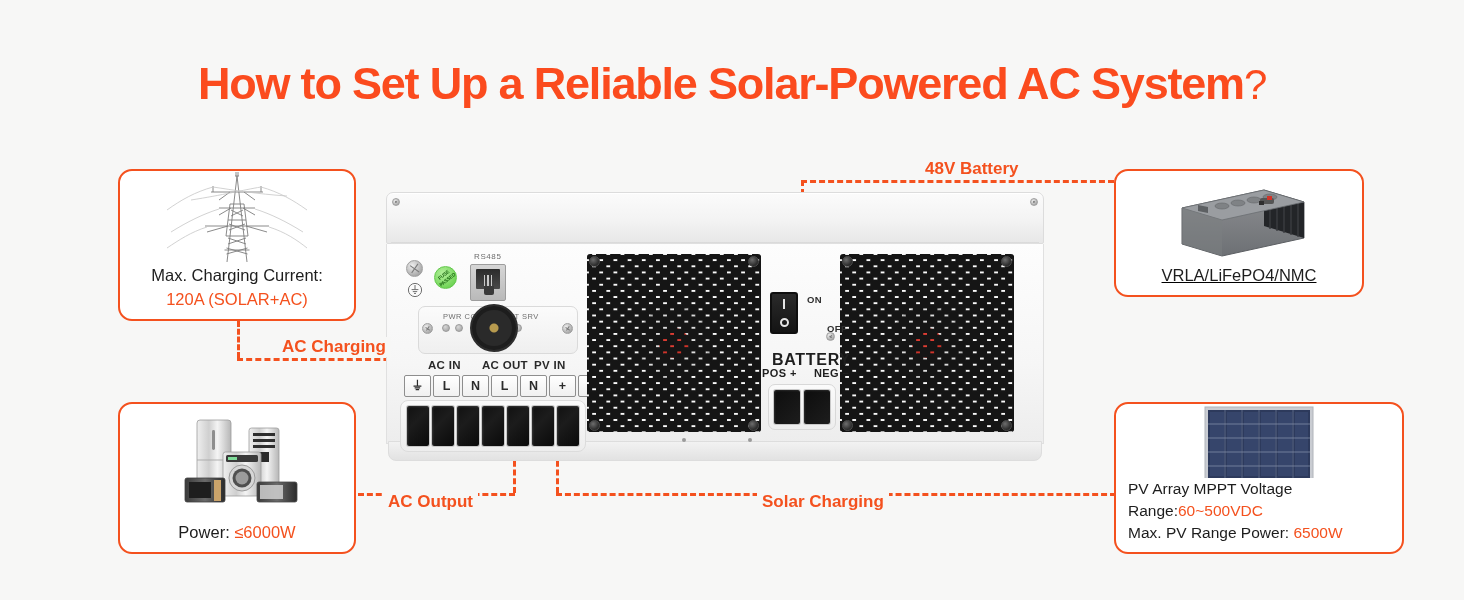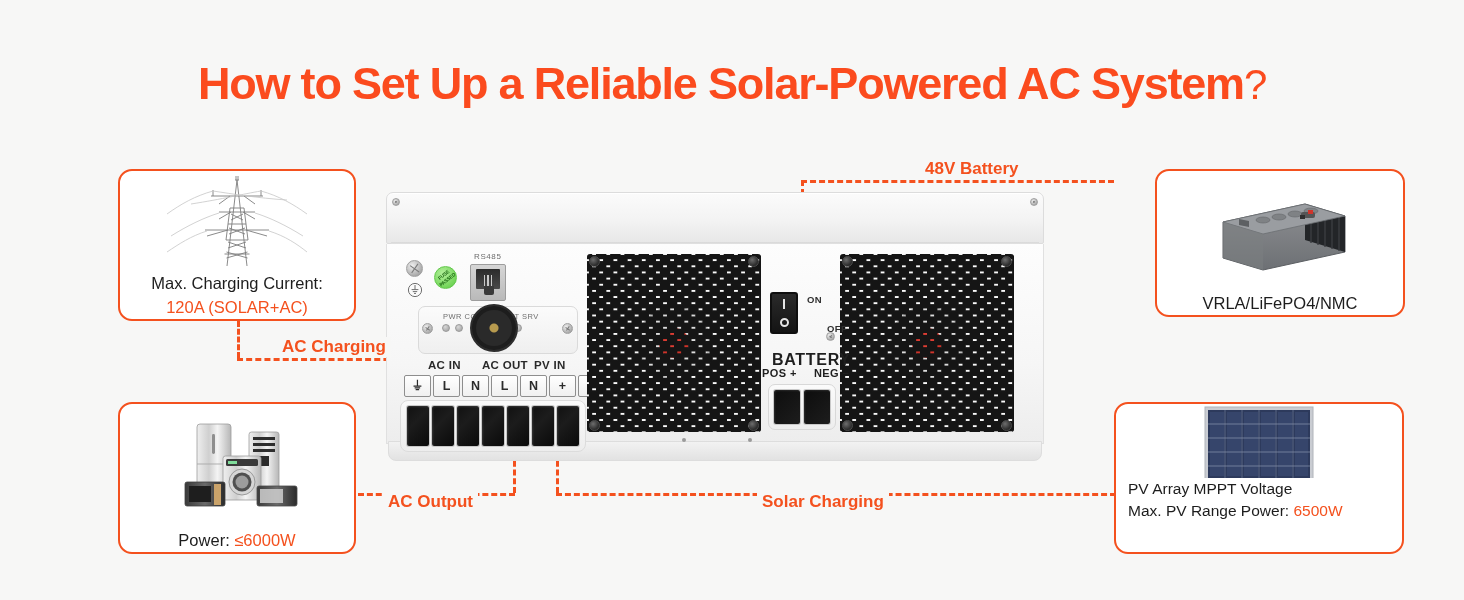--- a/index.html
+++ b/index.html
@@ -58,7 +58,7 @@
     font-size: 16.5px;
     color: #1d1d1d;
     line-height: 1.42;
-    padding: 0 6px 0 6px;
+    padding: 0 6px 8px 6px;
   }
   .card .caption.left-al { text-align: left; padding-left: 12px; }
   .hot { color: #f4511e; }

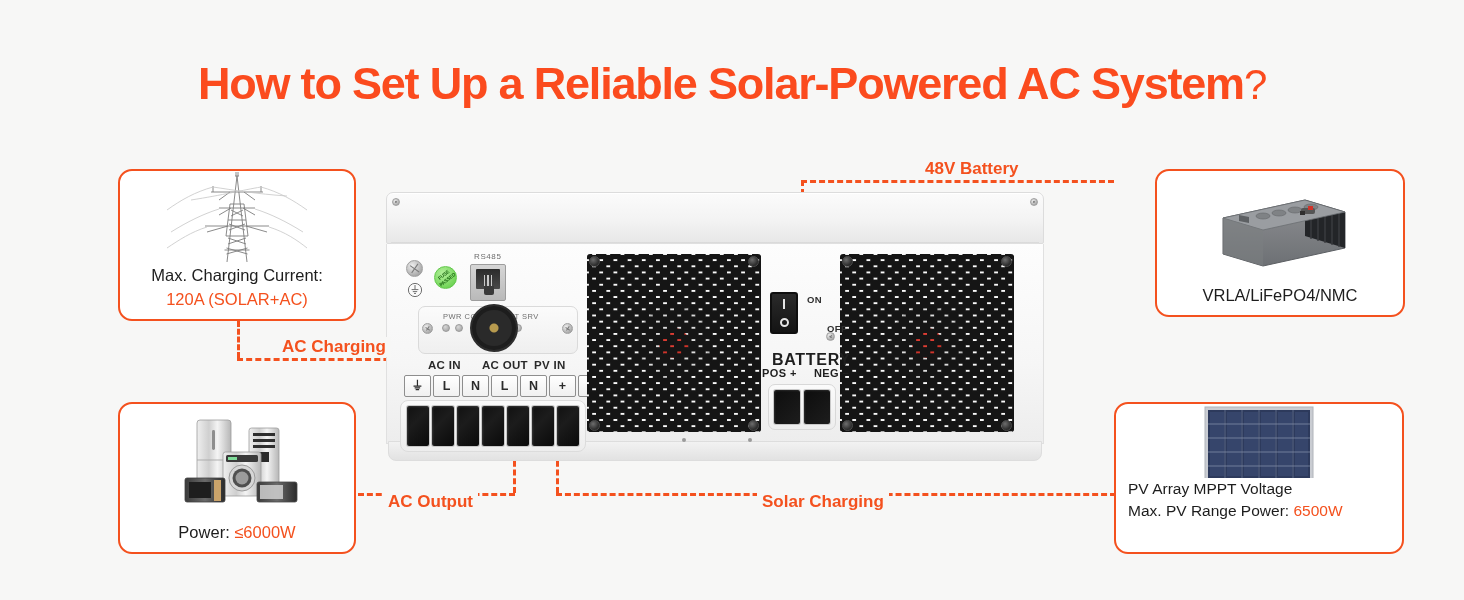--- a/index.html
+++ b/index.html
@@ -65,7 +65,7 @@
 
   #card-grid  { left: 118px; top: 169px; width: 238px; height: 152px; }
   #card-load  { left: 118px; top: 402px; width: 238px; height: 152px; }
-  #card-batt  { left: 1155px; top: 169px; width: 250px; height: 148px; }
+  #card-batt  { left: 1114px; top: 169px; width: 250px; height: 128px; text-decoration: underline; }
   #card-pv    { left: 1114px; top: 402px; width: 290px; height: 152px; }
 
   

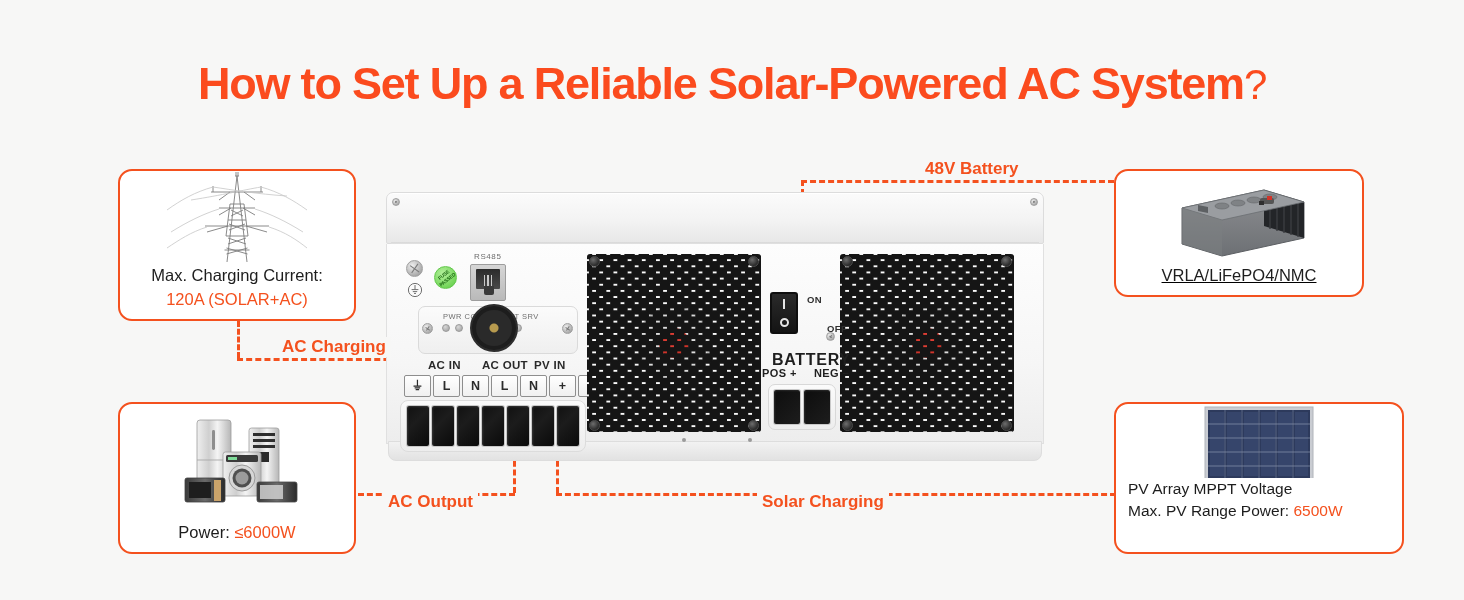--- a/index.html
+++ b/index.html
@@ -514,6 +514,9 @@
     <div class="caption left-al" style="font-size:15.5px;">
       <div>PV Array MPPT Voltage</div>
       <div>
+        <span>Range:</span><span class="hot">60~500VDC</span>
+      </div>
+      <div>
         <span>Max. PV Range Power: </span><span class="hot">6500W</span>
       </div>
     </div>

